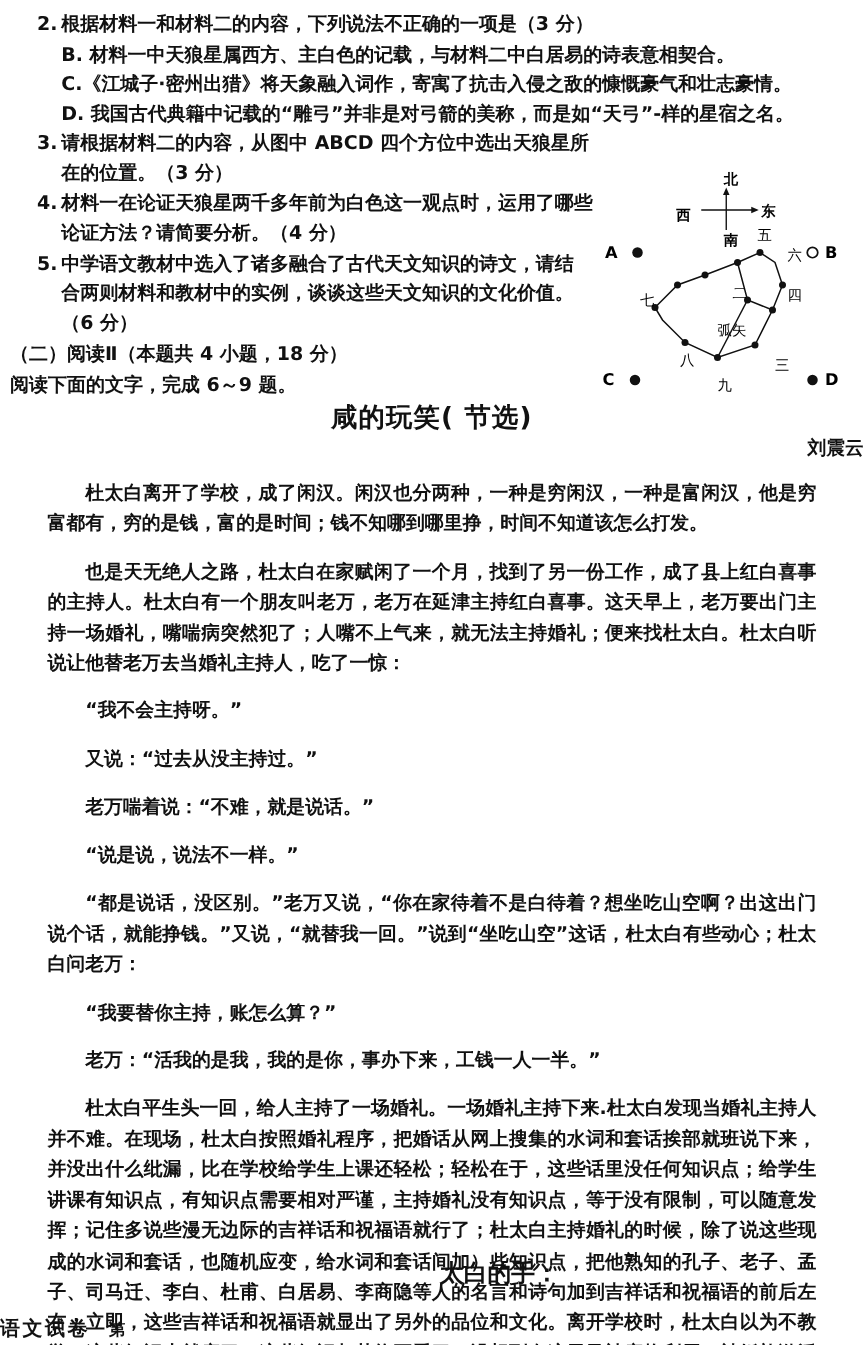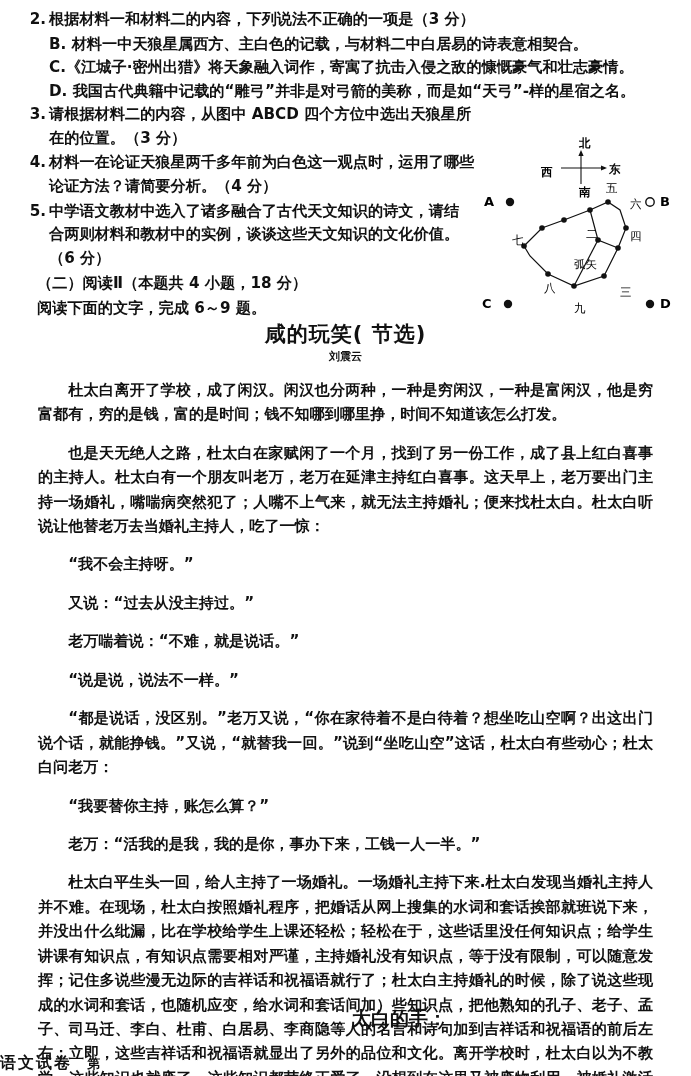--- a/index.html
+++ b/index.html
@@ -45,7 +45,7 @@
   .sect-line{
     font-size:15.2px;
     line-height:1.6;
-    padding:0 37px;
+    padding:0 8px;
     font-weight:600;
   }
   .title-main{

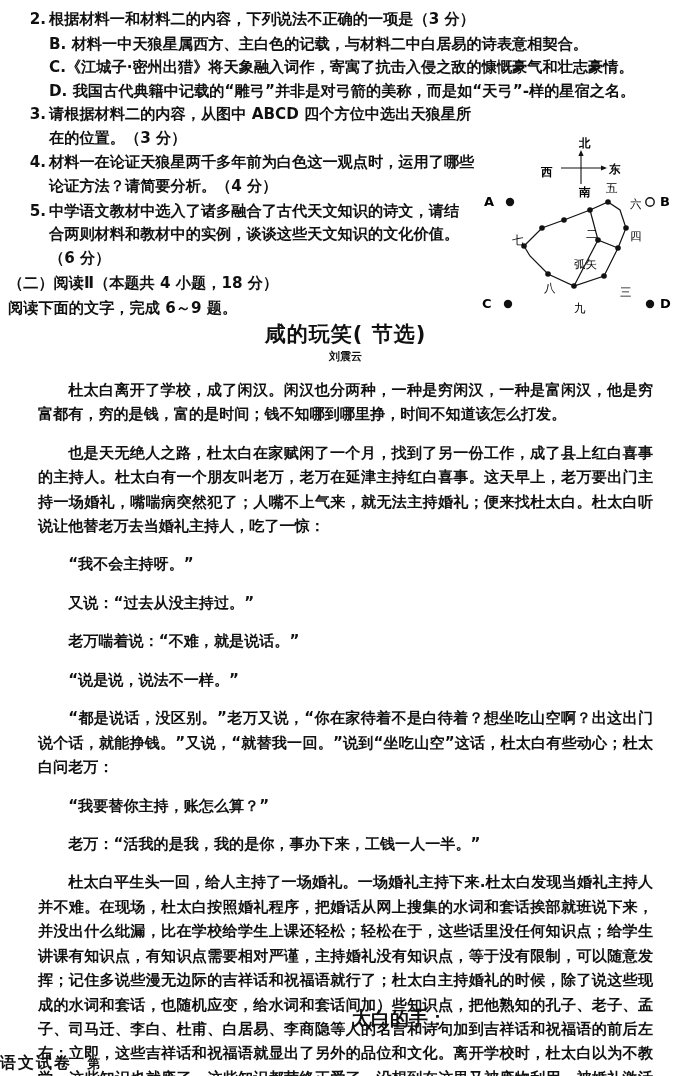--- a/index.html
+++ b/index.html
@@ -56,8 +56,8 @@
     letter-spacing:1px;
   }
   .title-author{
-    text-align:center;
-    font-size:11px;
+    text-align:right;
+    font-size:15px;
     margin-top:1px;
     font-weight:600;
   }

